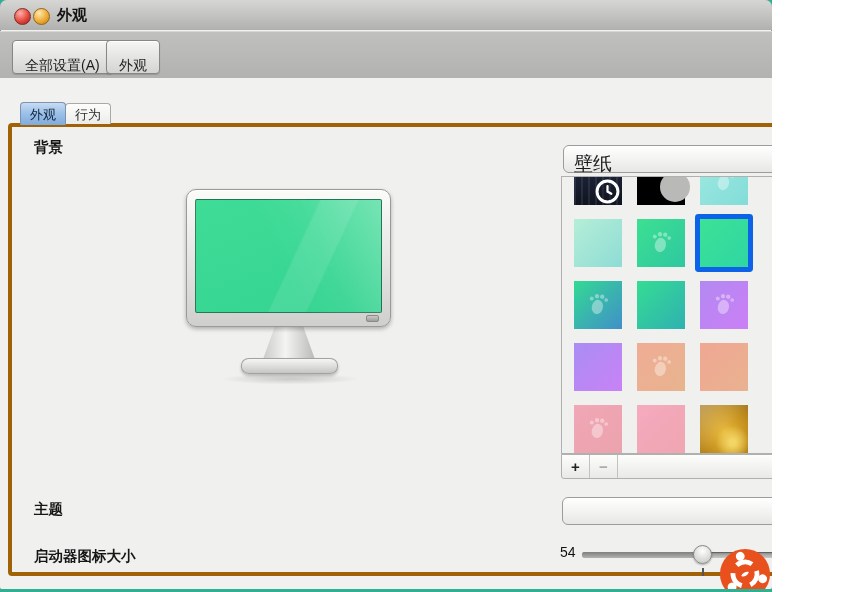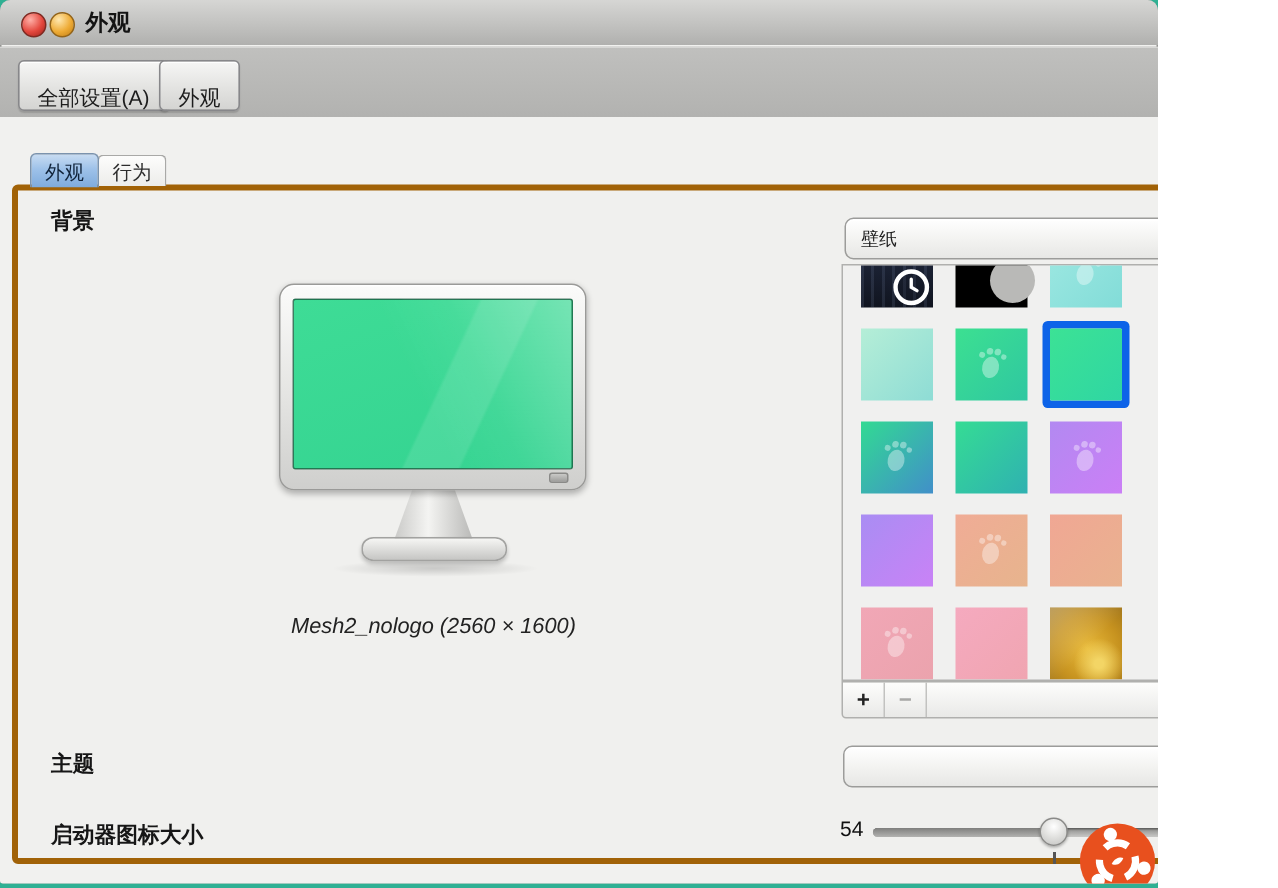--- a/index.html
+++ b/index.html
@@ -125,7 +125,7 @@
   }
   .wp-select    { left:551px; top:18px;  width:256px; }
   .theme-select { left:550px; top:370px; width:258px; }
-  .sel-text { position:absolute; left:10px; top:5px; font-size:12px; color:#1c1c1c; }
+  .sel-text { position:absolute; left:10px; top:5px; font-size:19px; color:#1c1c1c; }
   .spinner { position:absolute; right:9px; top:7px; }
   .spinner i { display:block; width:0; height:0; border-left:4px solid transparent; border-right:4px solid transparent; }
   .spinner .up   { border-bottom:5px solid #5a5a58; margin-bottom:3px; }

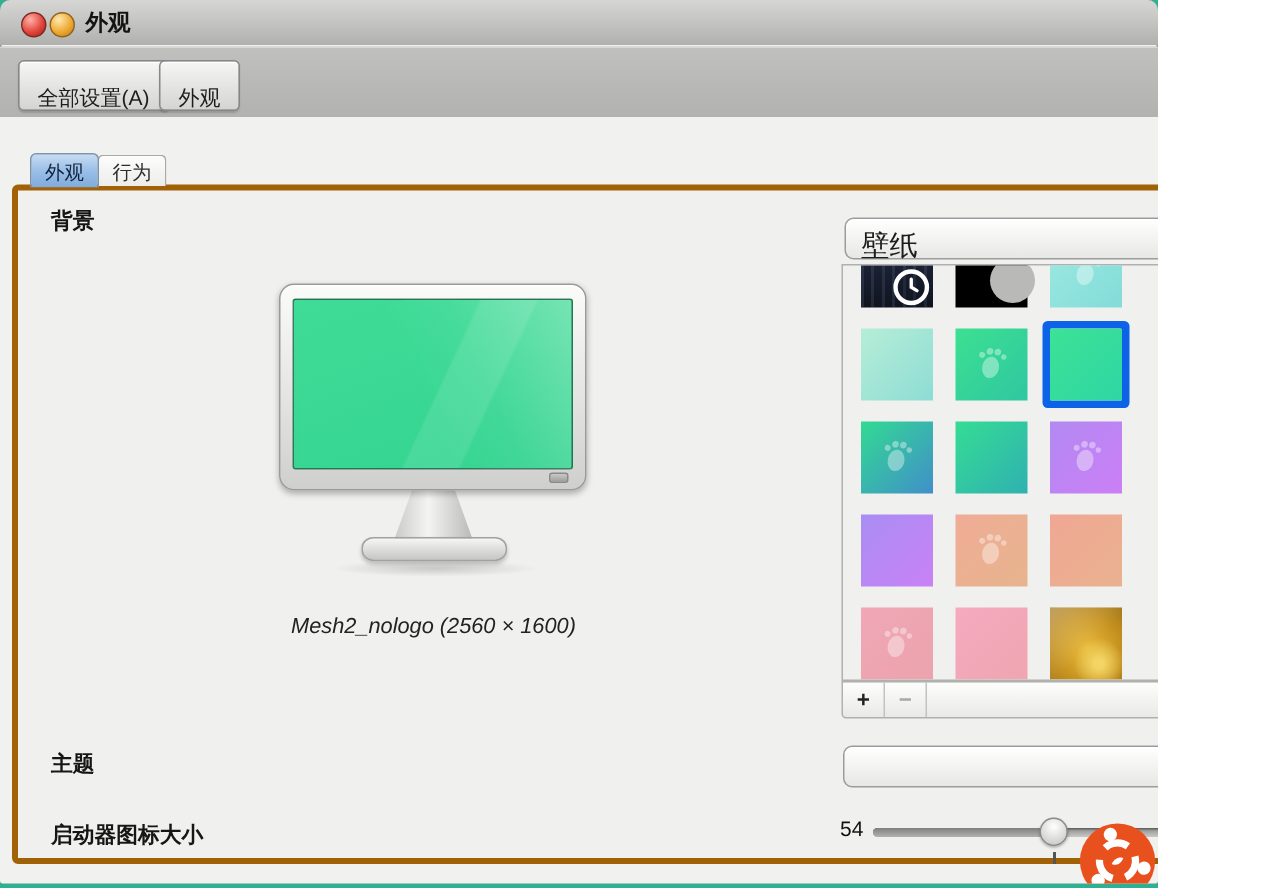--- a/index.html
+++ b/index.html
@@ -240,7 +240,6 @@
             <div class="power-dot"></div>
           </div>
         </div>
-        <div class="caption">Mesh2_nologo (2560 × 1600)</div>
 
         <div class="select wp-select">
           <span class="sel-text">壁纸</span>

